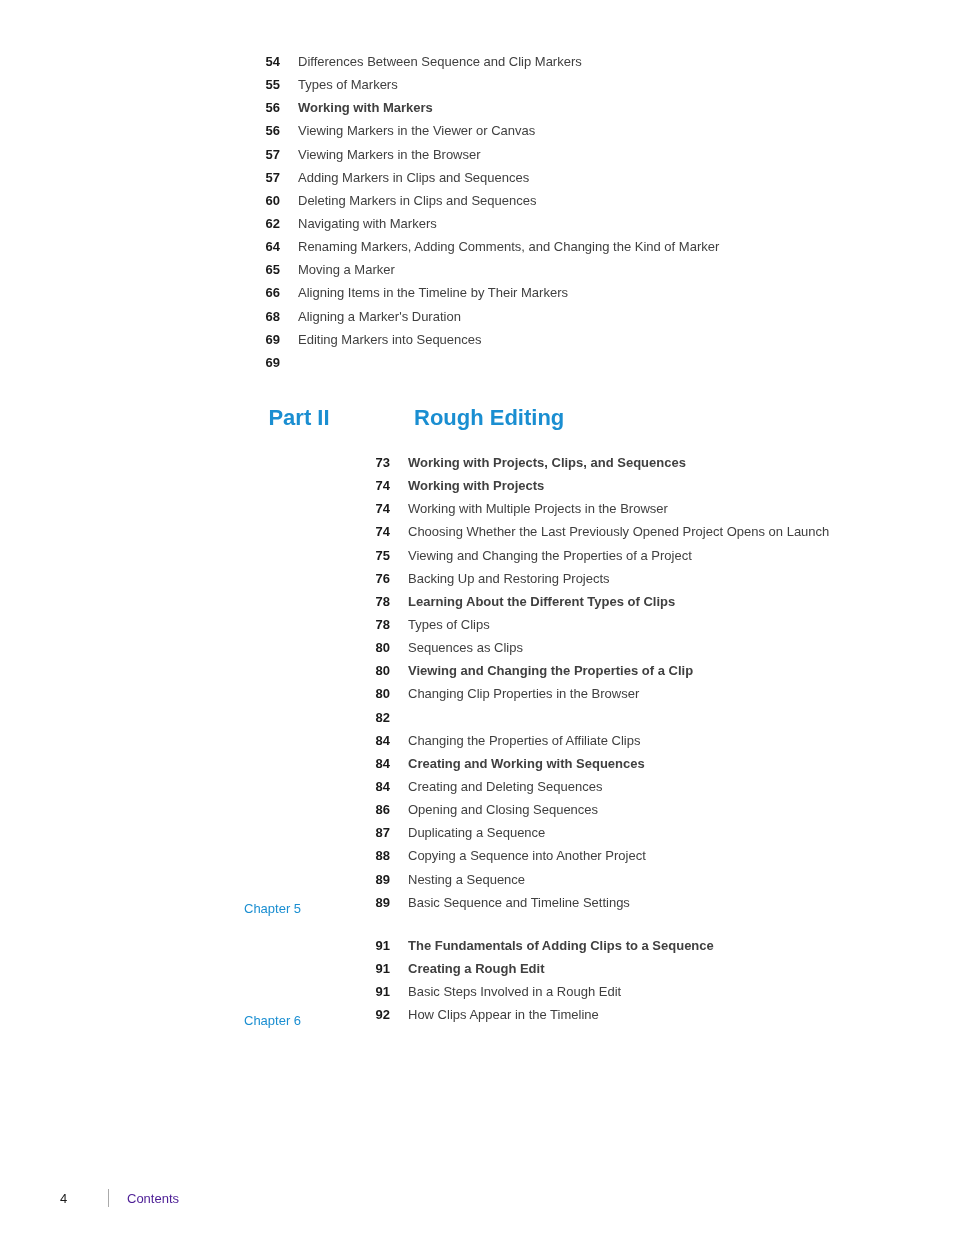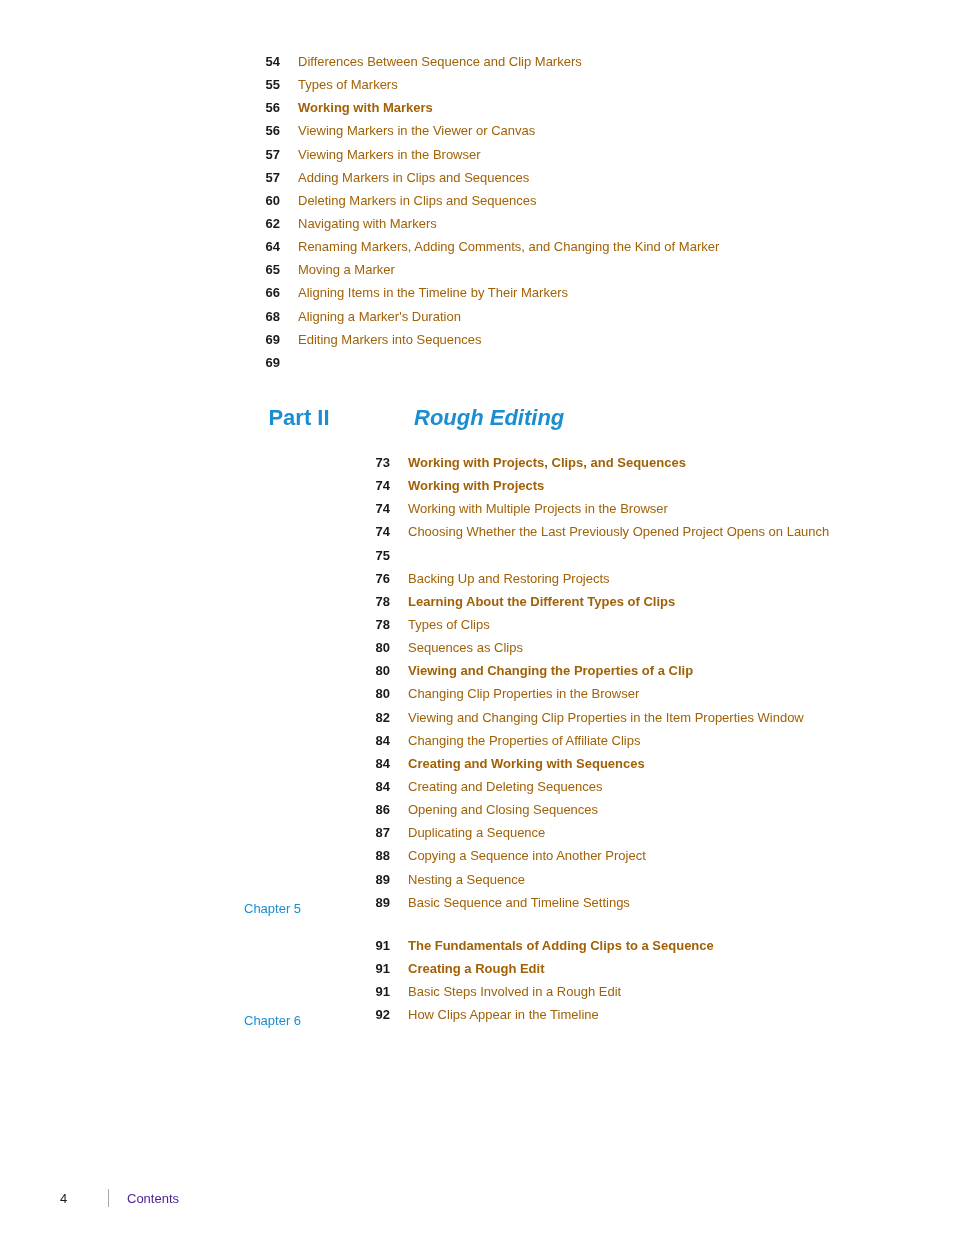--- a/index.html
+++ b/index.html
@@ -40,7 +40,7 @@
       color: #1a1a1a;
     }
     .toc-entry .entry-text {
-      color: #a16207;
+      color: #404040;
     }
     .toc-entry .entry-text.bold-italic {
       font-weight: bold;

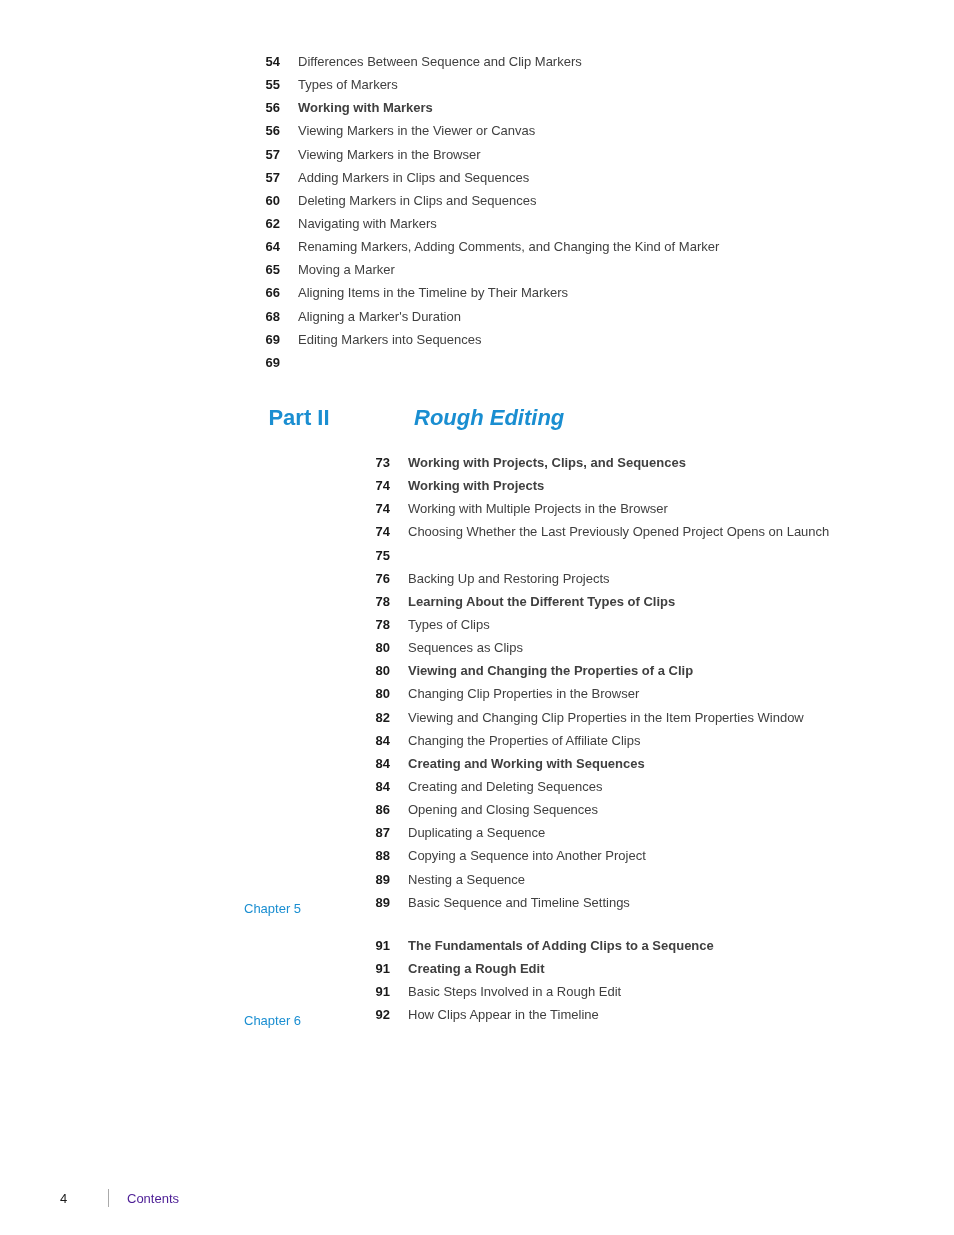--- a/index.html
+++ b/index.html
@@ -68,7 +68,6 @@
       font-size: 22px;
       font-weight: bold;
       margin-left: 50px;
-      font-style: italic;
     }
     
     .chapter-section {

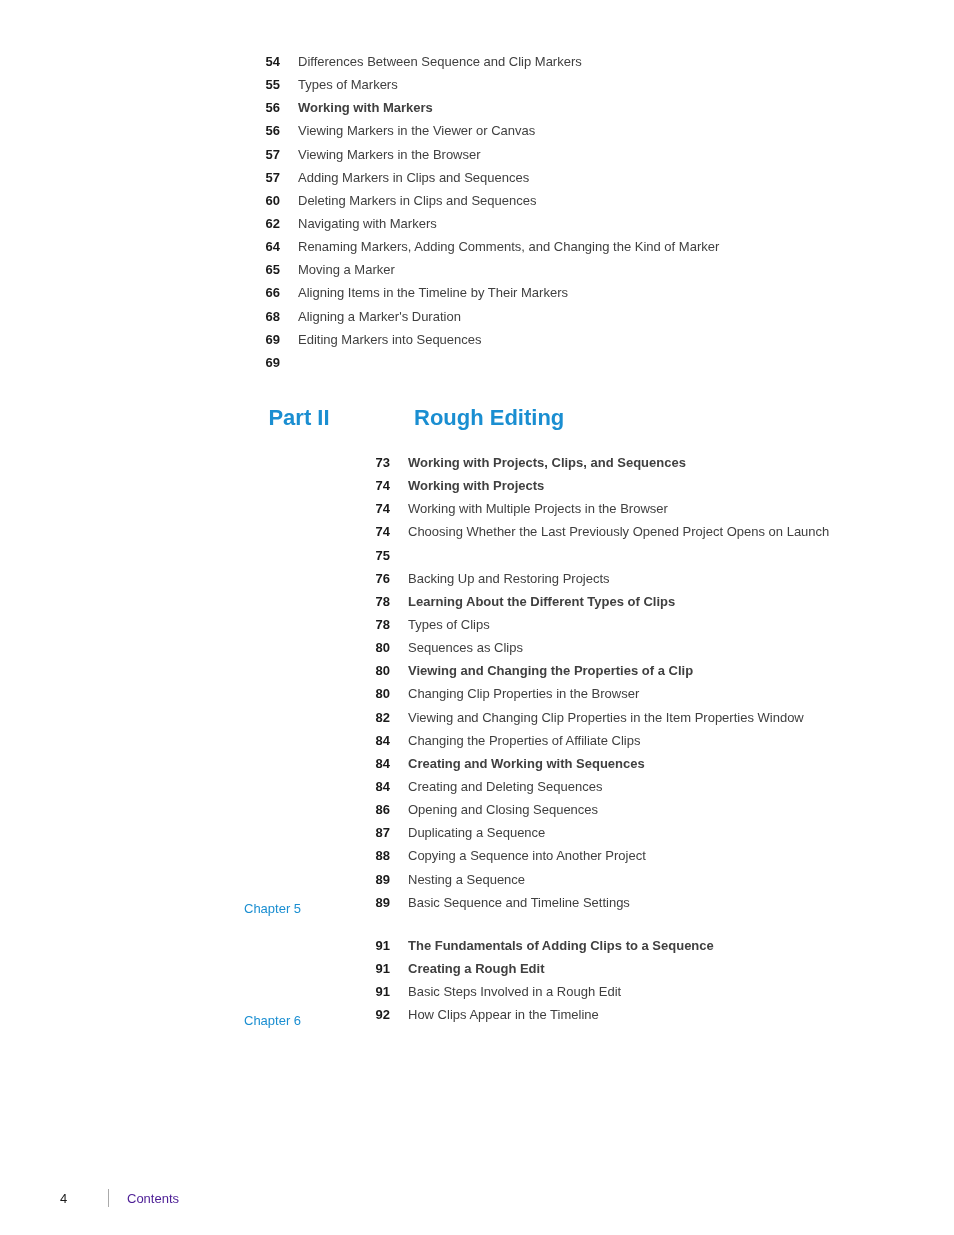--- a/index.html
+++ b/index.html
@@ -208,6 +208,7 @@
           </div>
           <div class="toc-entry">
             <span class="page-num">75</span>
+            <span class="entry-text ">Viewing and Changing the Properties of a Project</span>
           </div>
           <div class="toc-entry">
             <span class="page-num">76</span>

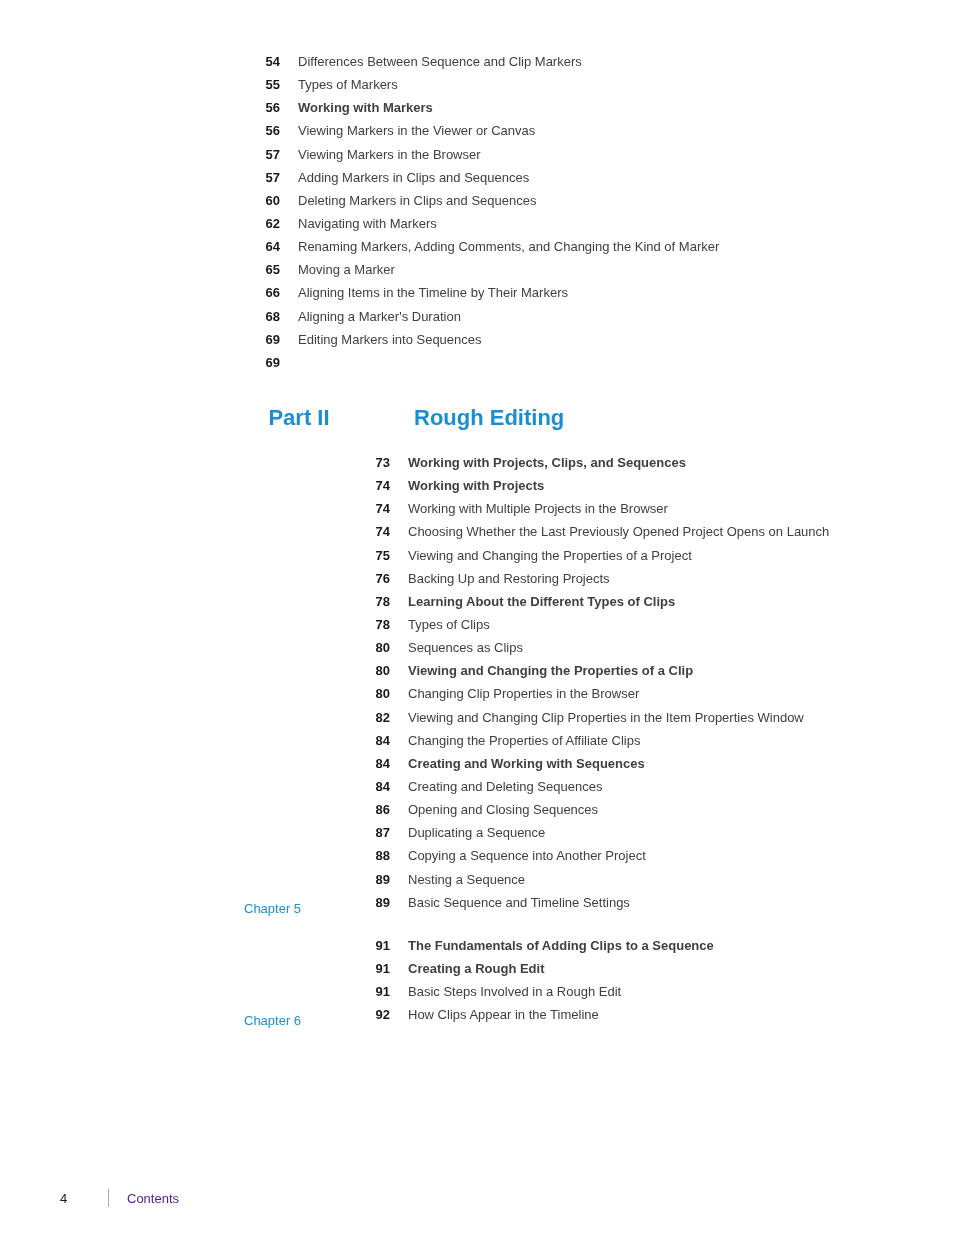--- a/index.html
+++ b/index.html
@@ -236,7 +236,6 @@
           </div>
           <div class="toc-entry">
             <span class="page-num">82</span>
-            <span class="entry-text ">Viewing and Changing Clip Properties in the Item Properties Window</span>
           </div>
           <div class="toc-entry">
             <span class="page-num">84</span>

